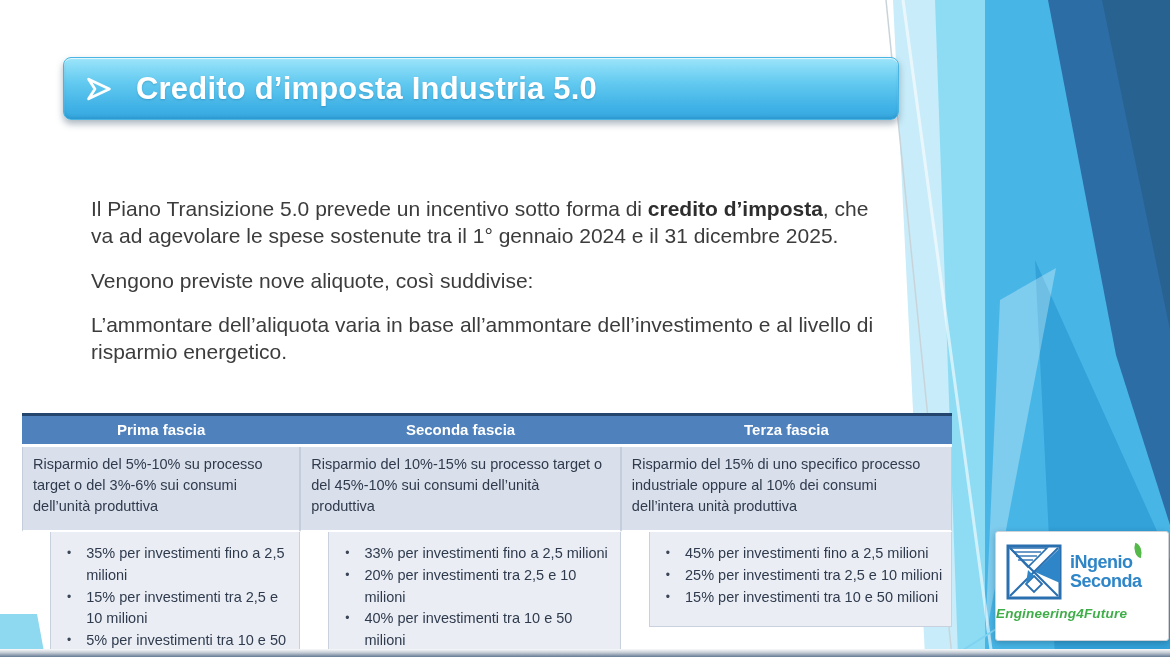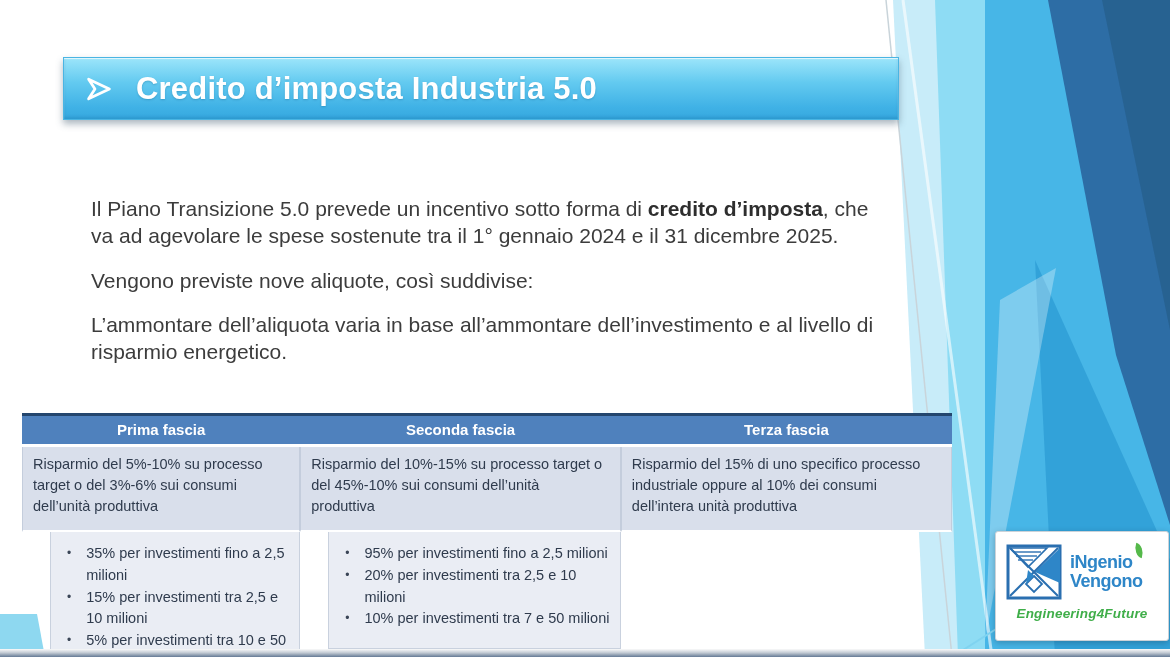--- a/index.html
+++ b/index.html
@@ -18,7 +18,7 @@
   
   .title-bar{
     position:absolute;left:63px;top:57px;width:834px;height:61px;z-index:2;
-    border-radius:0;
+    border-radius:8px;
     background:linear-gradient(180deg,#9ce5fa 0%,#63caf0 40%,#40b2e6 80%,#36a8df 100%);
     border:1px solid #4ab5e3;
     box-shadow:0 4px 7px rgba(70,95,115,.45), inset 0 1px 1px rgba(255,255,255,.75), inset 0 -2px 3px rgba(0,80,130,.18);

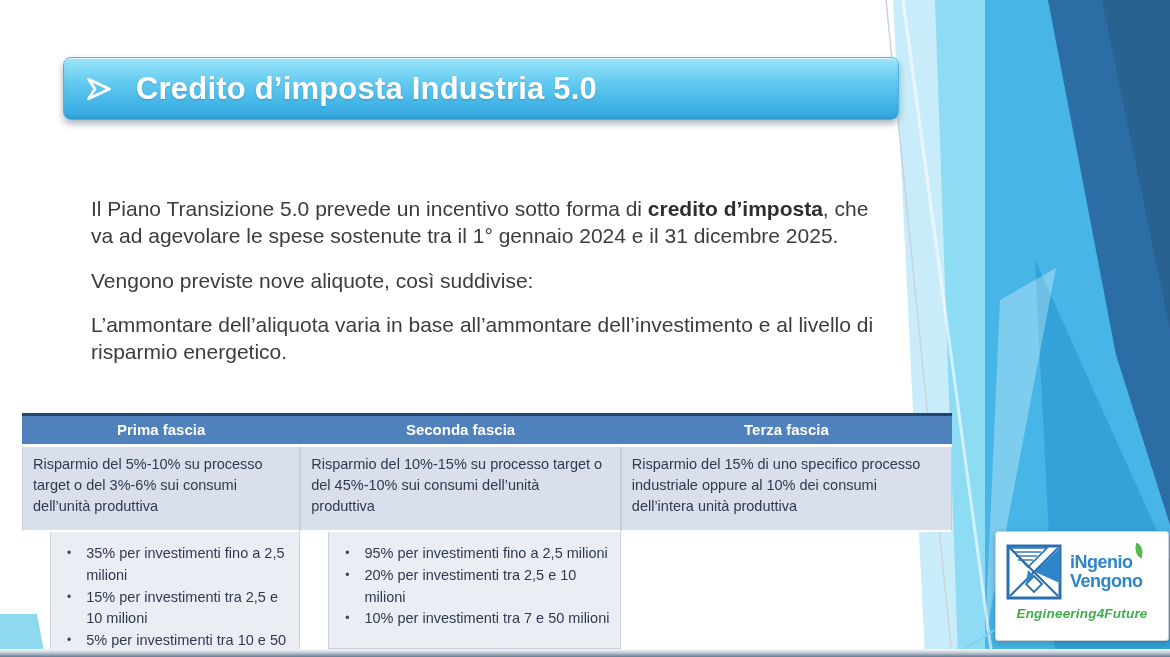--- a/index.html
+++ b/index.html
@@ -120,7 +120,7 @@
       <div class="hd">Seconda fascia</div>
       <div class="desc">Risparmio del 10%-15% su processo target o del 45%-10% sui consumi dell’unità produttiva</div>
       <div class="blist">
-        <div class="bitem">95% per investimenti fino a 2,5 milioni</div>
+        <div class="bitem">33% per investimenti fino a 2,5 milioni</div>
         <div class="bitem">20% per investimenti tra 2,5 e 10 milioni</div>
         <div class="bitem">10% per investimenti tra 7 e 50 milioni</div>
       </div>

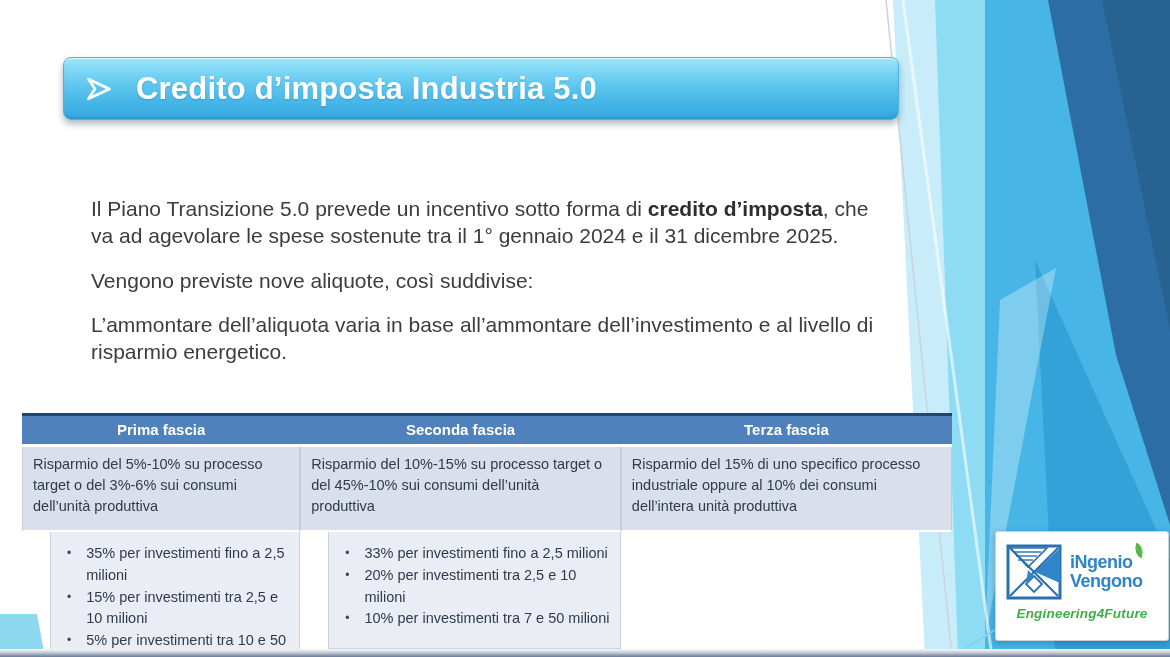--- a/index.html
+++ b/index.html
@@ -129,6 +129,11 @@
     <div class="ftable">
       <div class="hd">Terza fascia</div>
       <div class="desc">Risparmio del 15% di uno specifico processo industriale oppure al 10% dei consumi dell’intera unità produttiva</div>
+      <div class="blist">
+        <div class="bitem">45% per investimenti fino a 2,5 milioni</div>
+        <div class="bitem">25% per investimenti tra 2,5 e 10 milioni</div>
+        <div class="bitem">15% per investimenti tra 10 e 50 milioni</div>
+      </div>
     </div>
 
   </div>

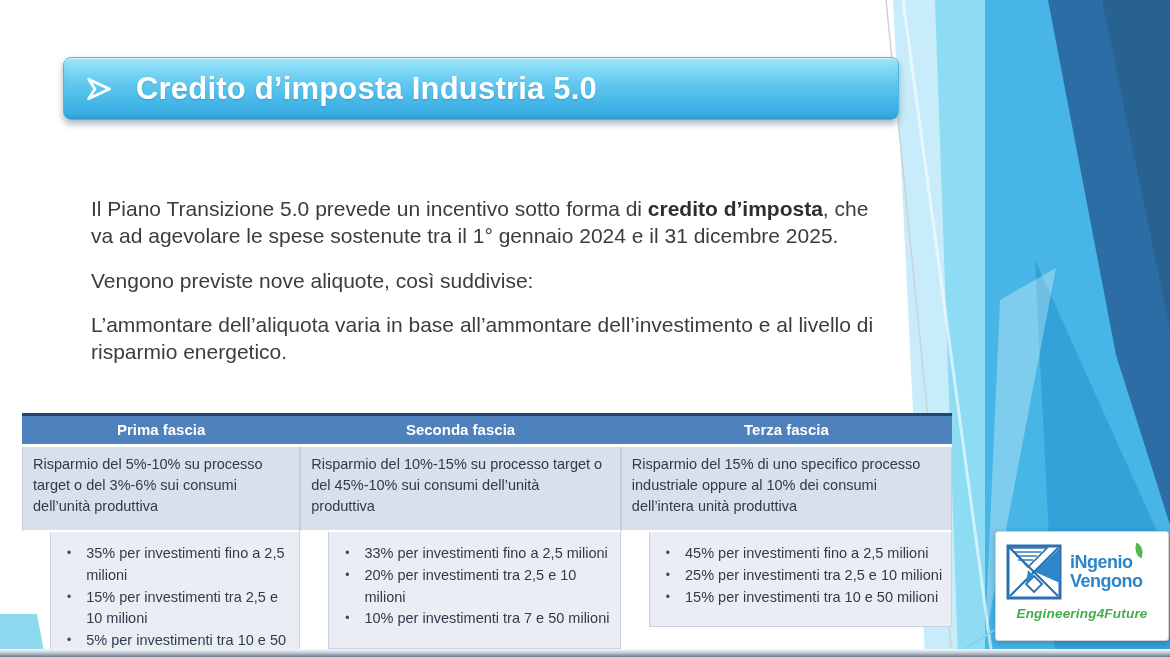--- a/index.html
+++ b/index.html
@@ -154,7 +154,7 @@
       </svg>
       <div class="logo-name">
         <div>iNgenio</div>
-        <div>Vengono</div>
+        <div>Seconda</div>
         <span class="leaf"></span>
       </div>
     </div>

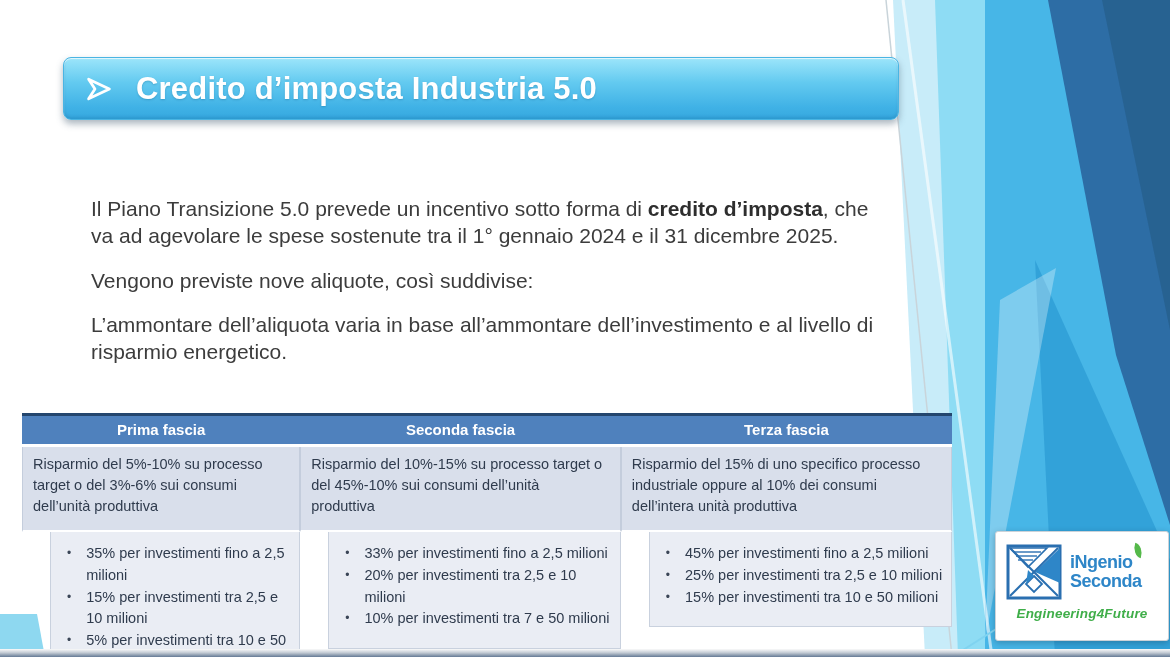--- a/index.html
+++ b/index.html
@@ -122,7 +122,7 @@
       <div class="blist">
         <div class="bitem">33% per investimenti fino a 2,5 milioni</div>
         <div class="bitem">20% per investimenti tra 2,5 e 10 milioni</div>
-        <div class="bitem">10% per investimenti tra 7 e 50 milioni</div>
+        <div class="bitem">40% per investimenti tra 10 e 50 milioni</div>
       </div>
     </div>
 

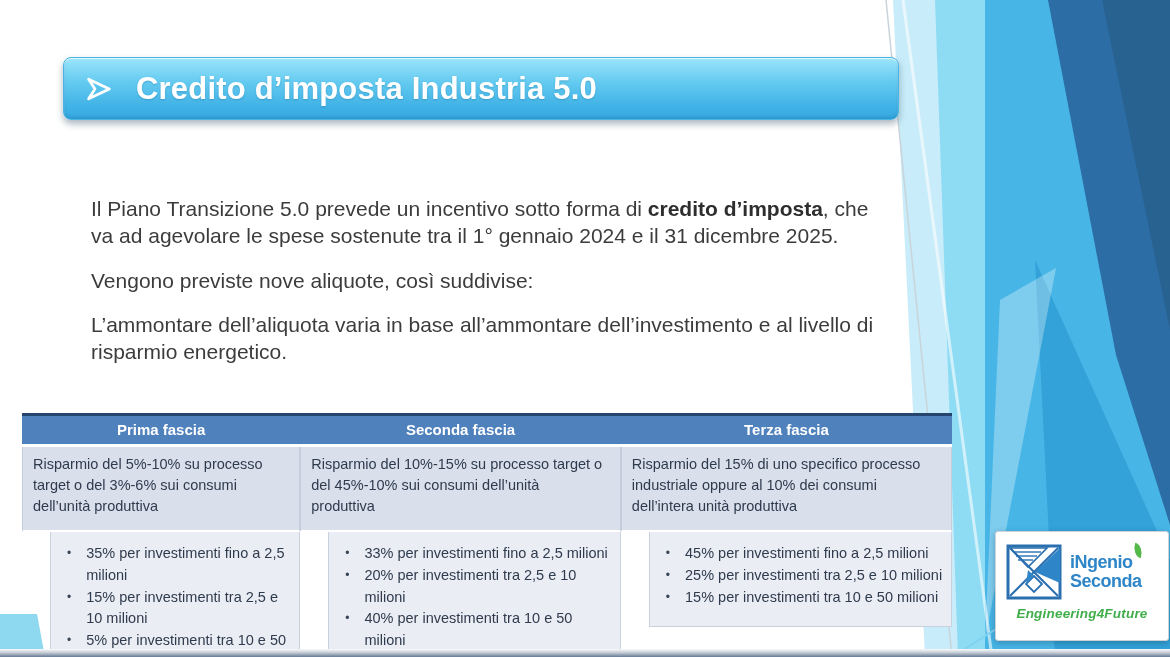--- a/index.html
+++ b/index.html
@@ -67,7 +67,7 @@
     font-size:18px;line-height:1.04;letter-spacing:-.5px;}
   .leaf{position:absolute;right:-1px;top:-9px;width:10px;height:13px;background:#55b94a;
     border-radius:0 100% 0 100%;transform:rotate(18deg);}
-  .logo-tagline{margin-top:5px;text-align:center;color:#3fae49;font-style:italic;
+  .logo-tagline{margin-top:5px;color:#3fae49;font-style:italic;
     font-weight:600;font-size:13.5px;letter-spacing:.2px;}
 </style>
 </head>

